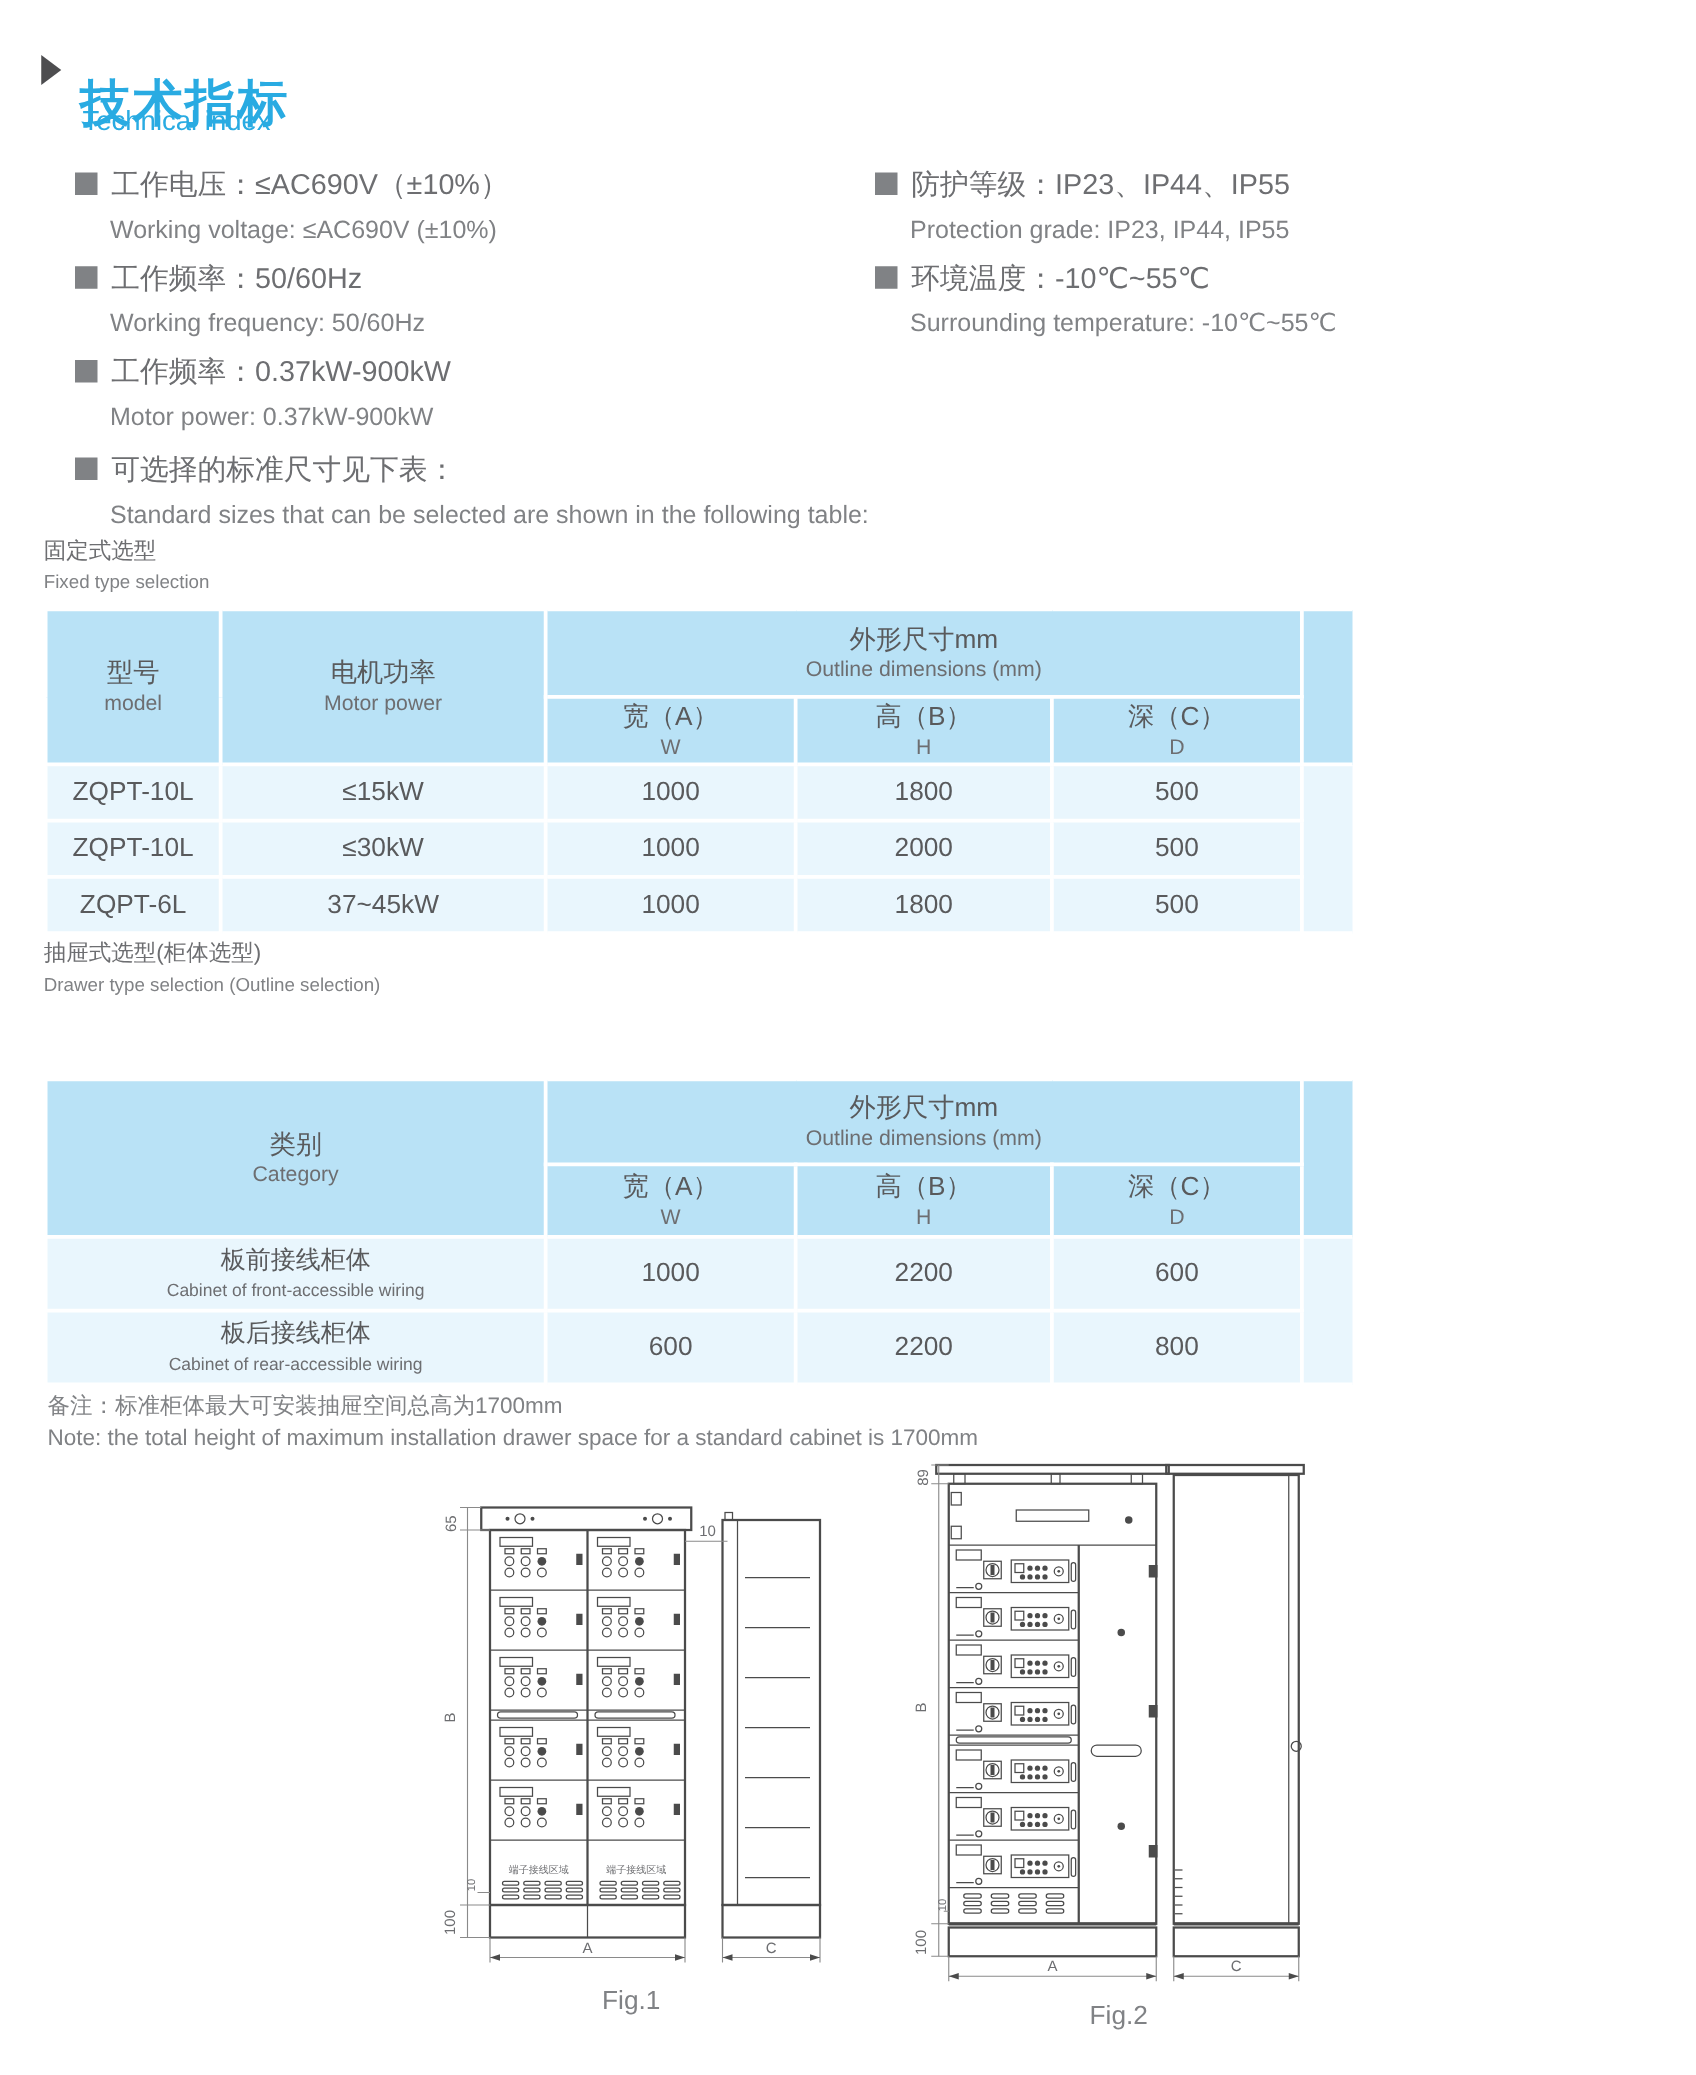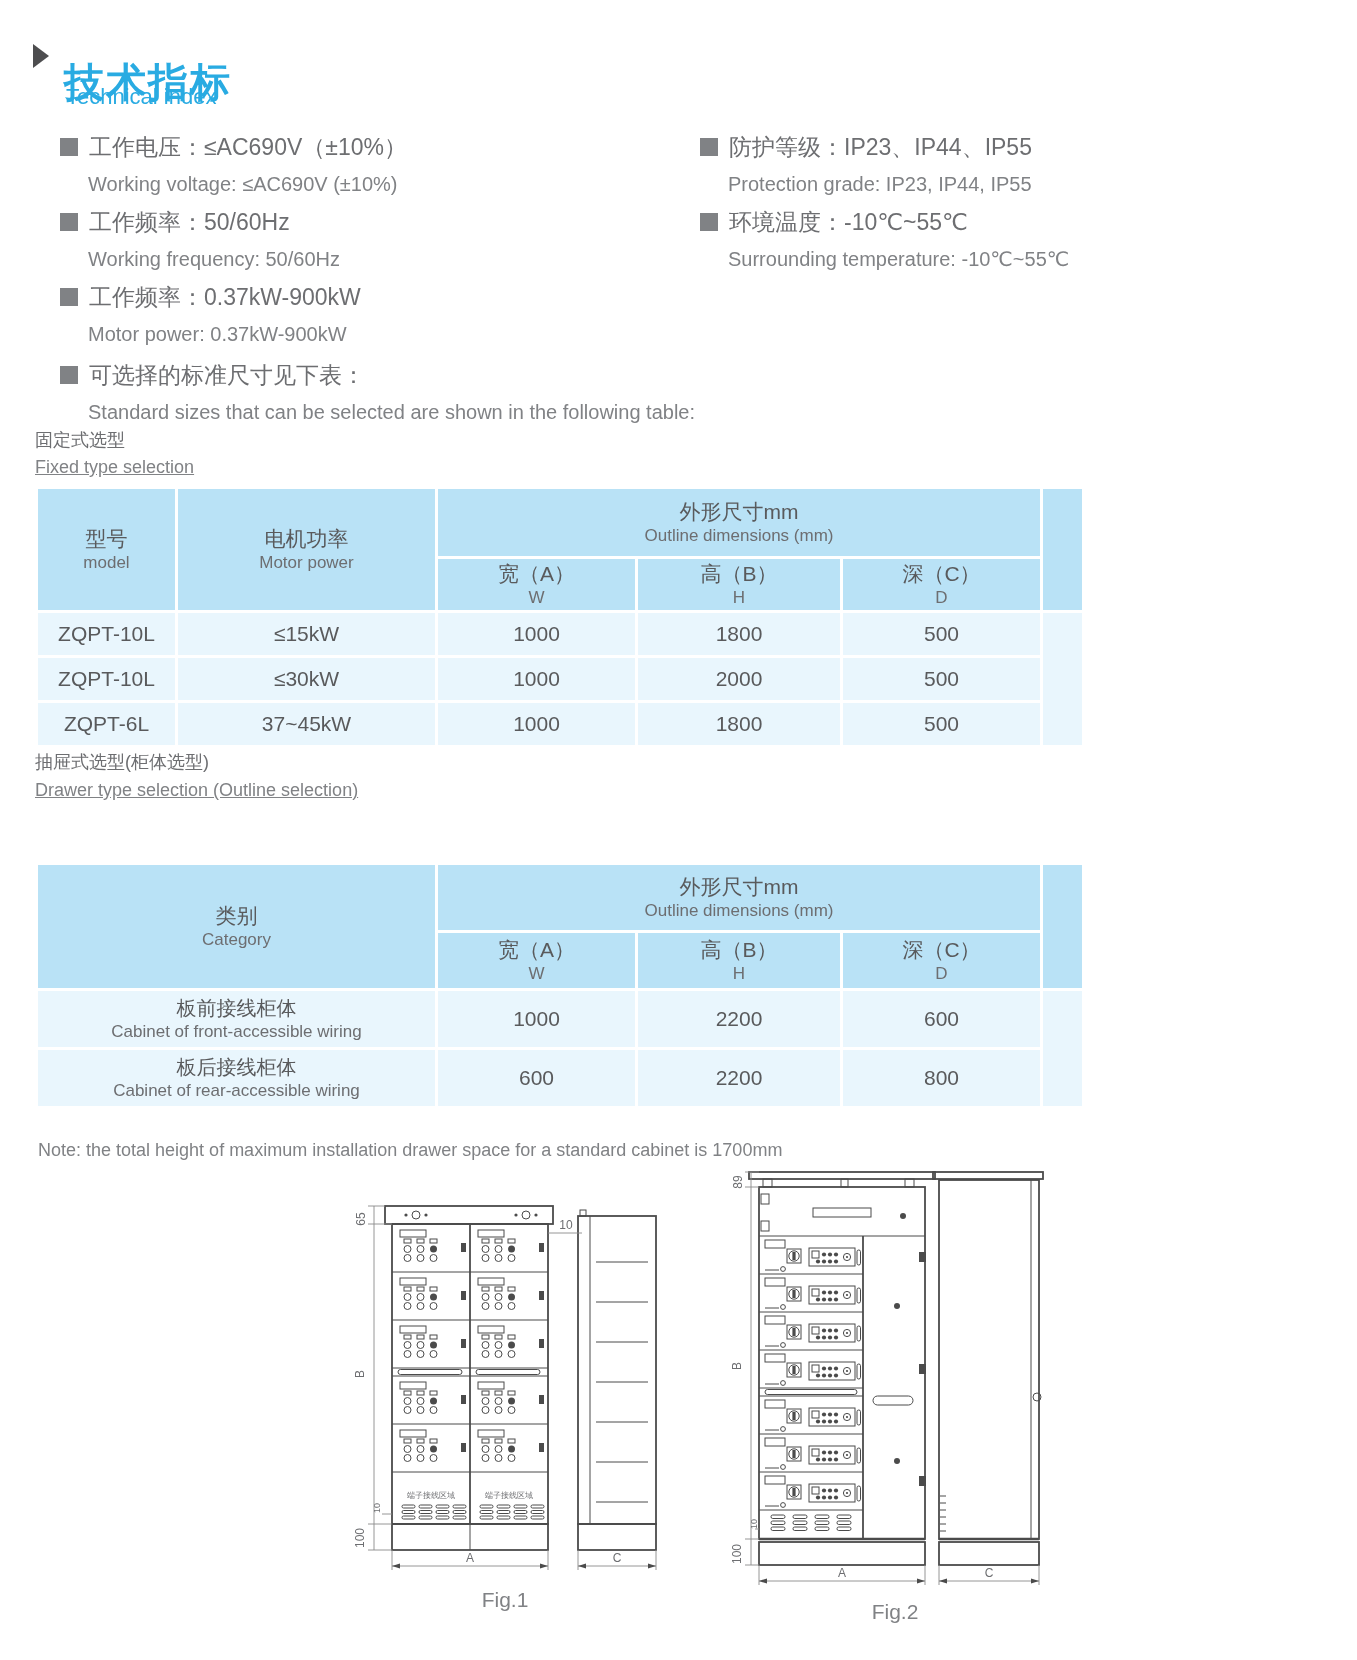--- a/index.html
+++ b/index.html
@@ -16,7 +16,7 @@
   .spec-en{position:absolute;font-size:20px;color:#808285;height:34px;line-height:34px;}
   
   .sec-cn{position:absolute;font-size:18px;color:#6d6e71;text-align:center;}
-  .sec-en{position:absolute;font-size:18px;color:#808285;text-decoration:underline;}
+  .sec-en{position:absolute;font-size:15px;color:#808285;}
   
   table.spec{position:absolute;left:35px;width:1287px;border-collapse:collapse;table-layout:fixed;text-align:center;}
   table.spec th,table.spec td{border:3px solid #fff;padding:0;vertical-align:middle;}

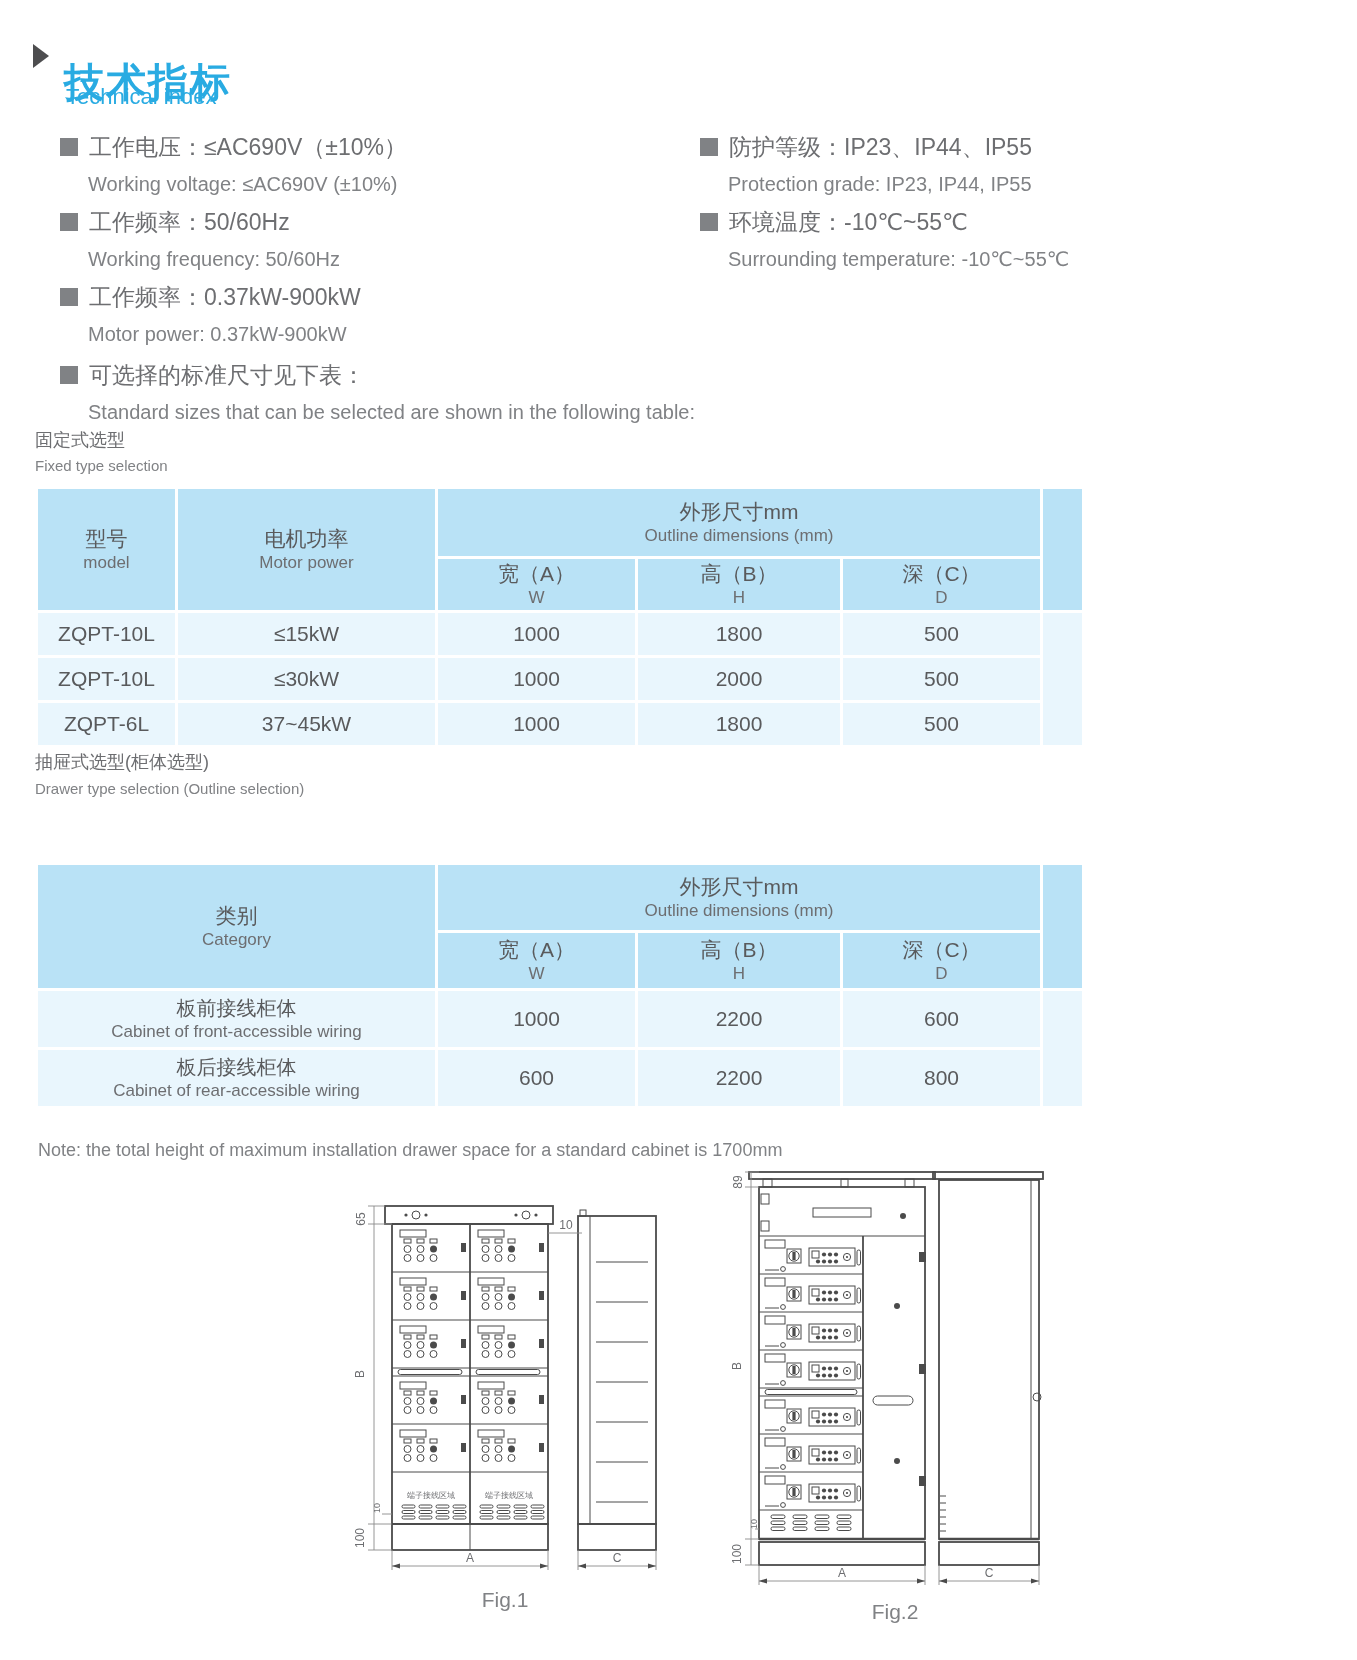--- a/index.html
+++ b/index.html
@@ -26,7 +26,7 @@
   .hen{font-size:17px;color:#6d6e71;line-height:22px;}
   .num{font-size:21px;color:#595a5c;}
   .cellcn{font-size:20px;color:#595a5c;line-height:26px;}
-  .cellen{font-size:17px;color:#6d6e71;line-height:22px;}
+  .cellen{font-size:14px;color:#6d6e71;line-height:22px;}
   
   .note-cn{position:absolute;left:38px;top:1112px;font-size:18px;color:#808285;}
   .note-en{position:absolute;left:38px;top:1140px;font-size:18px;color:#808285;}

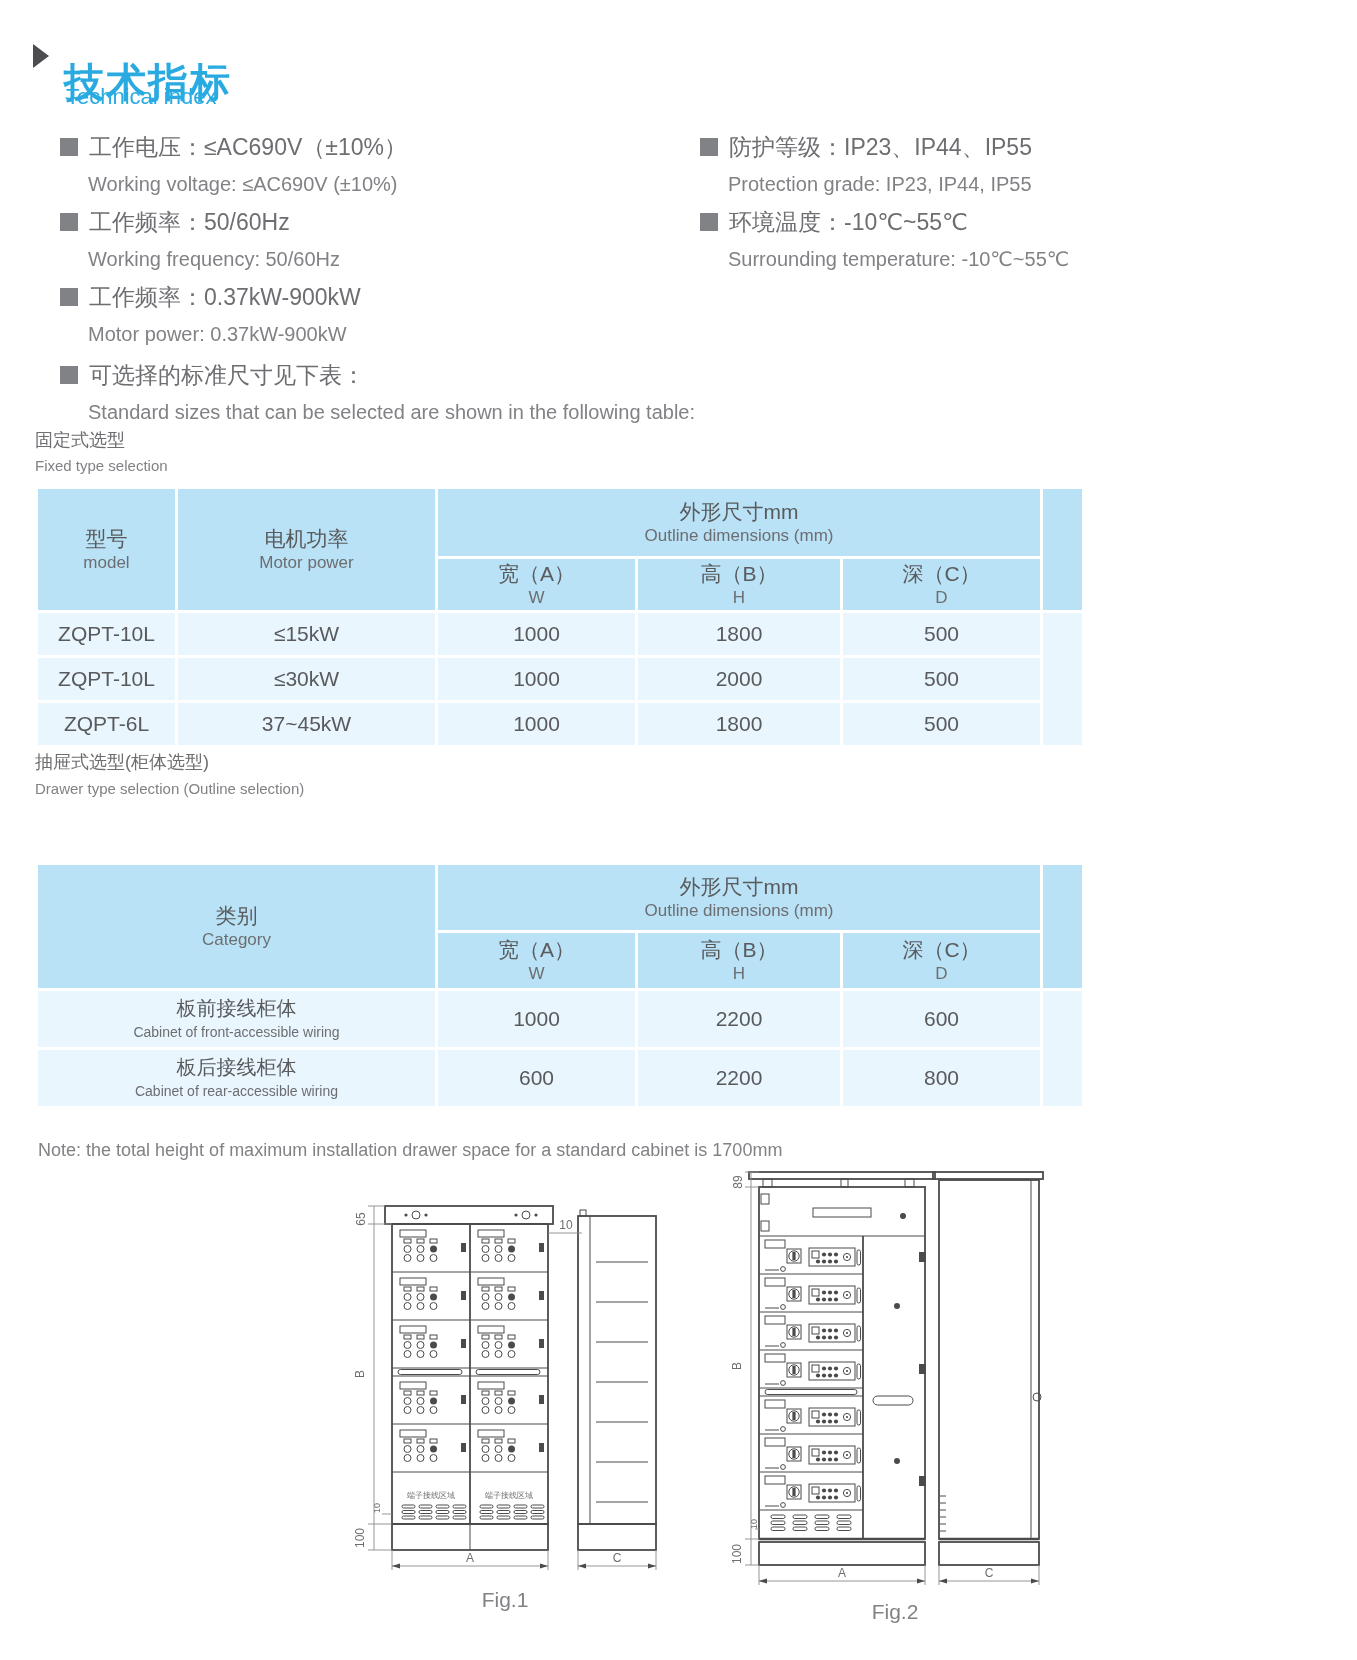--- a/index.html
+++ b/index.html
@@ -220,6 +220,7 @@
   </tbody>
     </table>
 
+  <div class="note-cn">备注：标准柜体最大可安装抽屉空间总高为1700mm</div>
   <div class="note-en">Note: the total height of maximum installation drawer space for a standard cabinet is 1700mm</div>
 
   <div class="figures">

